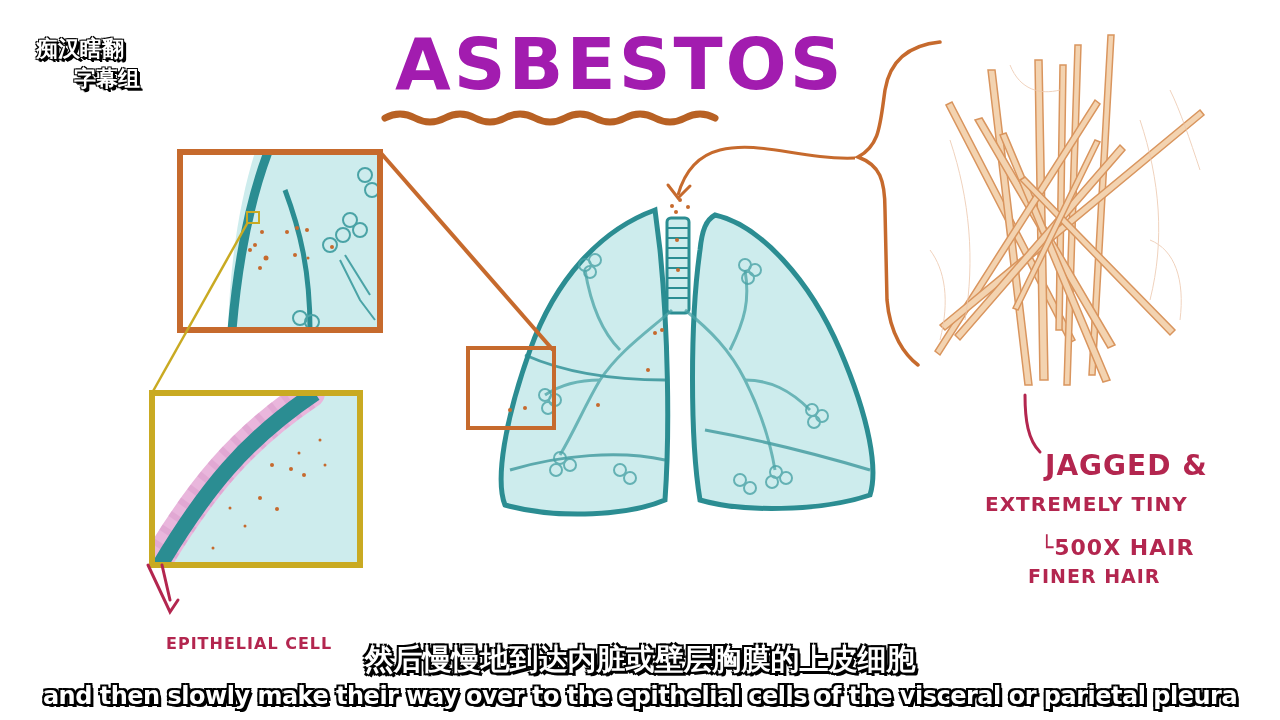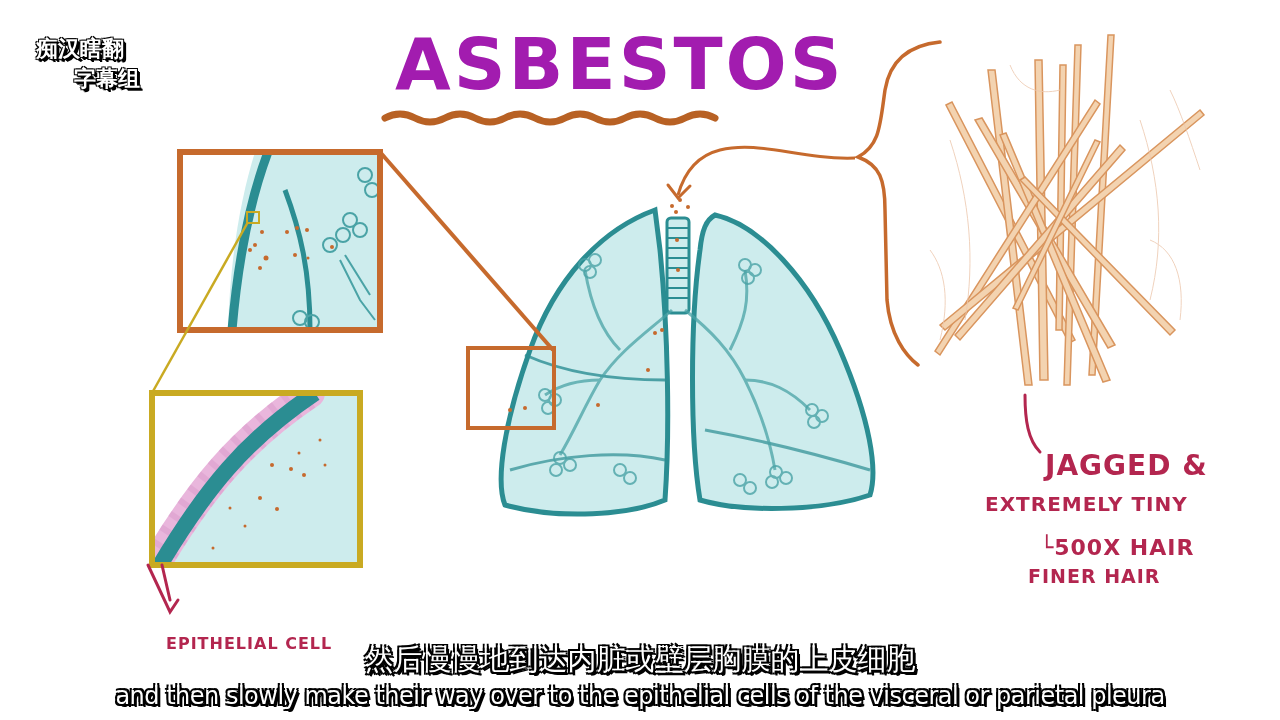--- a/index.html
+++ b/index.html
@@ -15,7 +15,7 @@
   .lbl-500 { position: absolute; left: 1040px; top: 535px; font-size: 22px; }
   .lbl-hair { position: absolute; left: 1028px; top: 565px; font-size: 19px; }
   .lbl-epi { position: absolute; left: 166px; top: 598px; font-size: 16px; margin-top: 36px; }
-  .sub { position: absolute; left: 0; width: 1280px; text-align: center; color: #ffffff; font-weight: normal;
+  .sub { position: absolute; left: 0; width: 1280px; text-align: center; color: #ffffff; font-weight: bold;
     text-shadow: -2px -2px 0 #000, 2px -2px 0 #000, -2px 2px 0 #000, 2px 2px 0 #000, 0 2px 0 #000, 2px 0 0 #000, 3px 3px 0 #000; }
   .sub-zh { top: 640px; font-size: 29px; font-family: "DejaVu Sans", sans-serif; }
   .sub-en { top: 682px; font-size: 24px; font-family: "DejaVu Sans", sans-serif; letter-spacing: -0.5px; }

